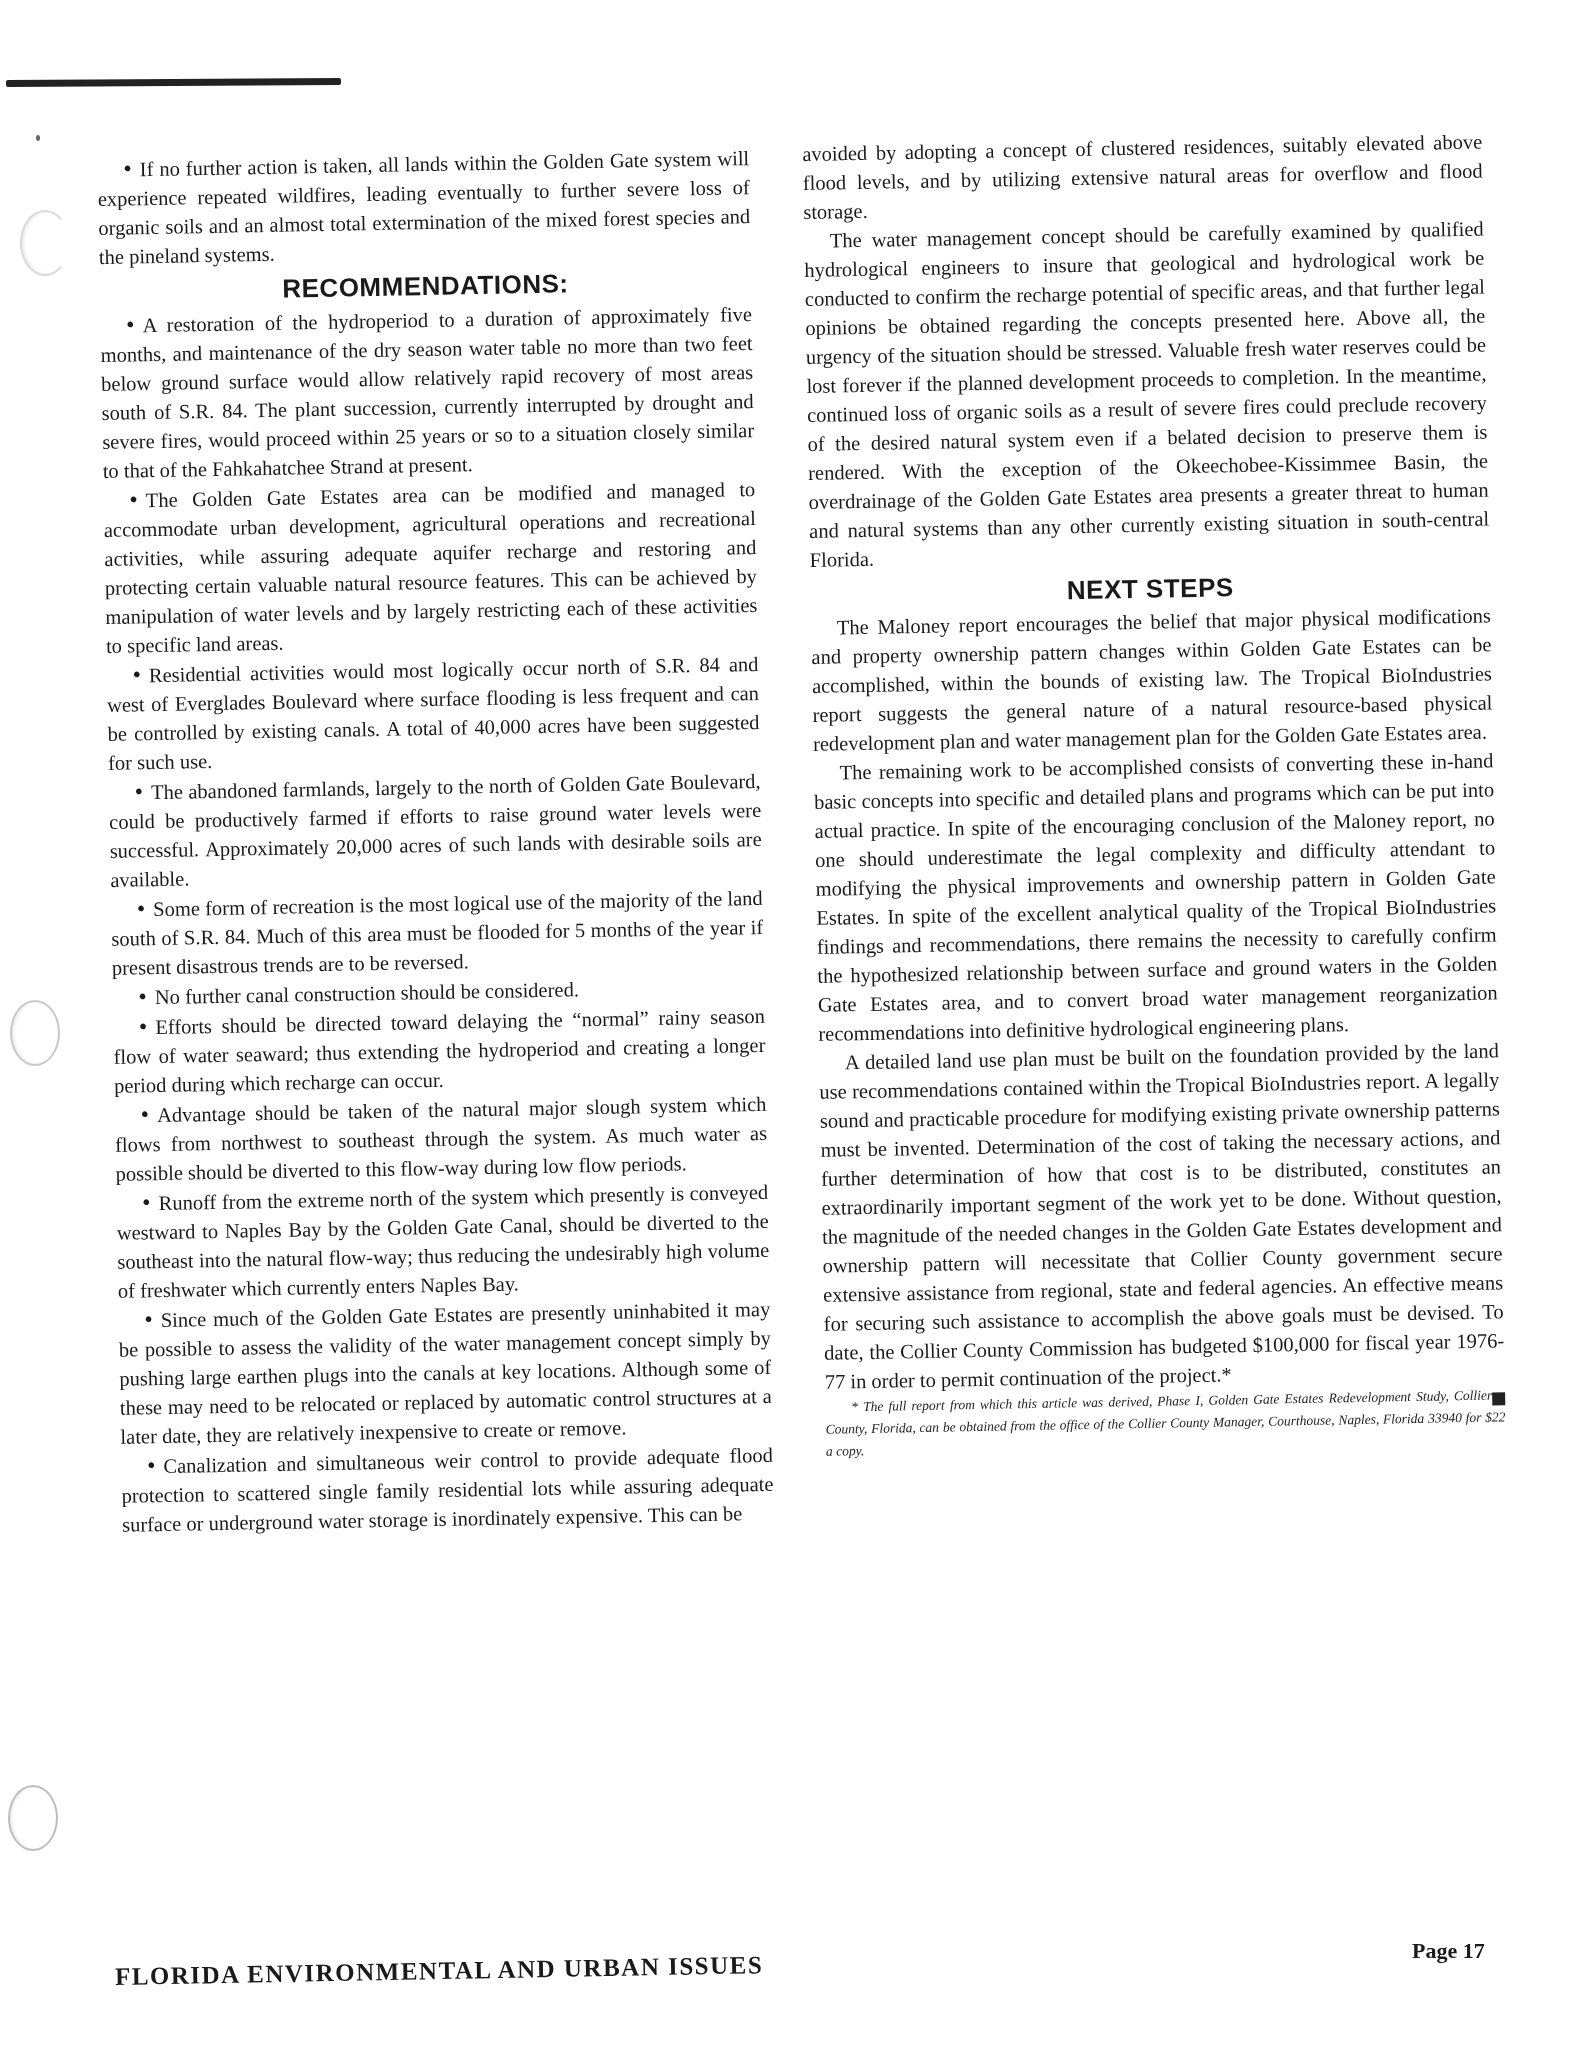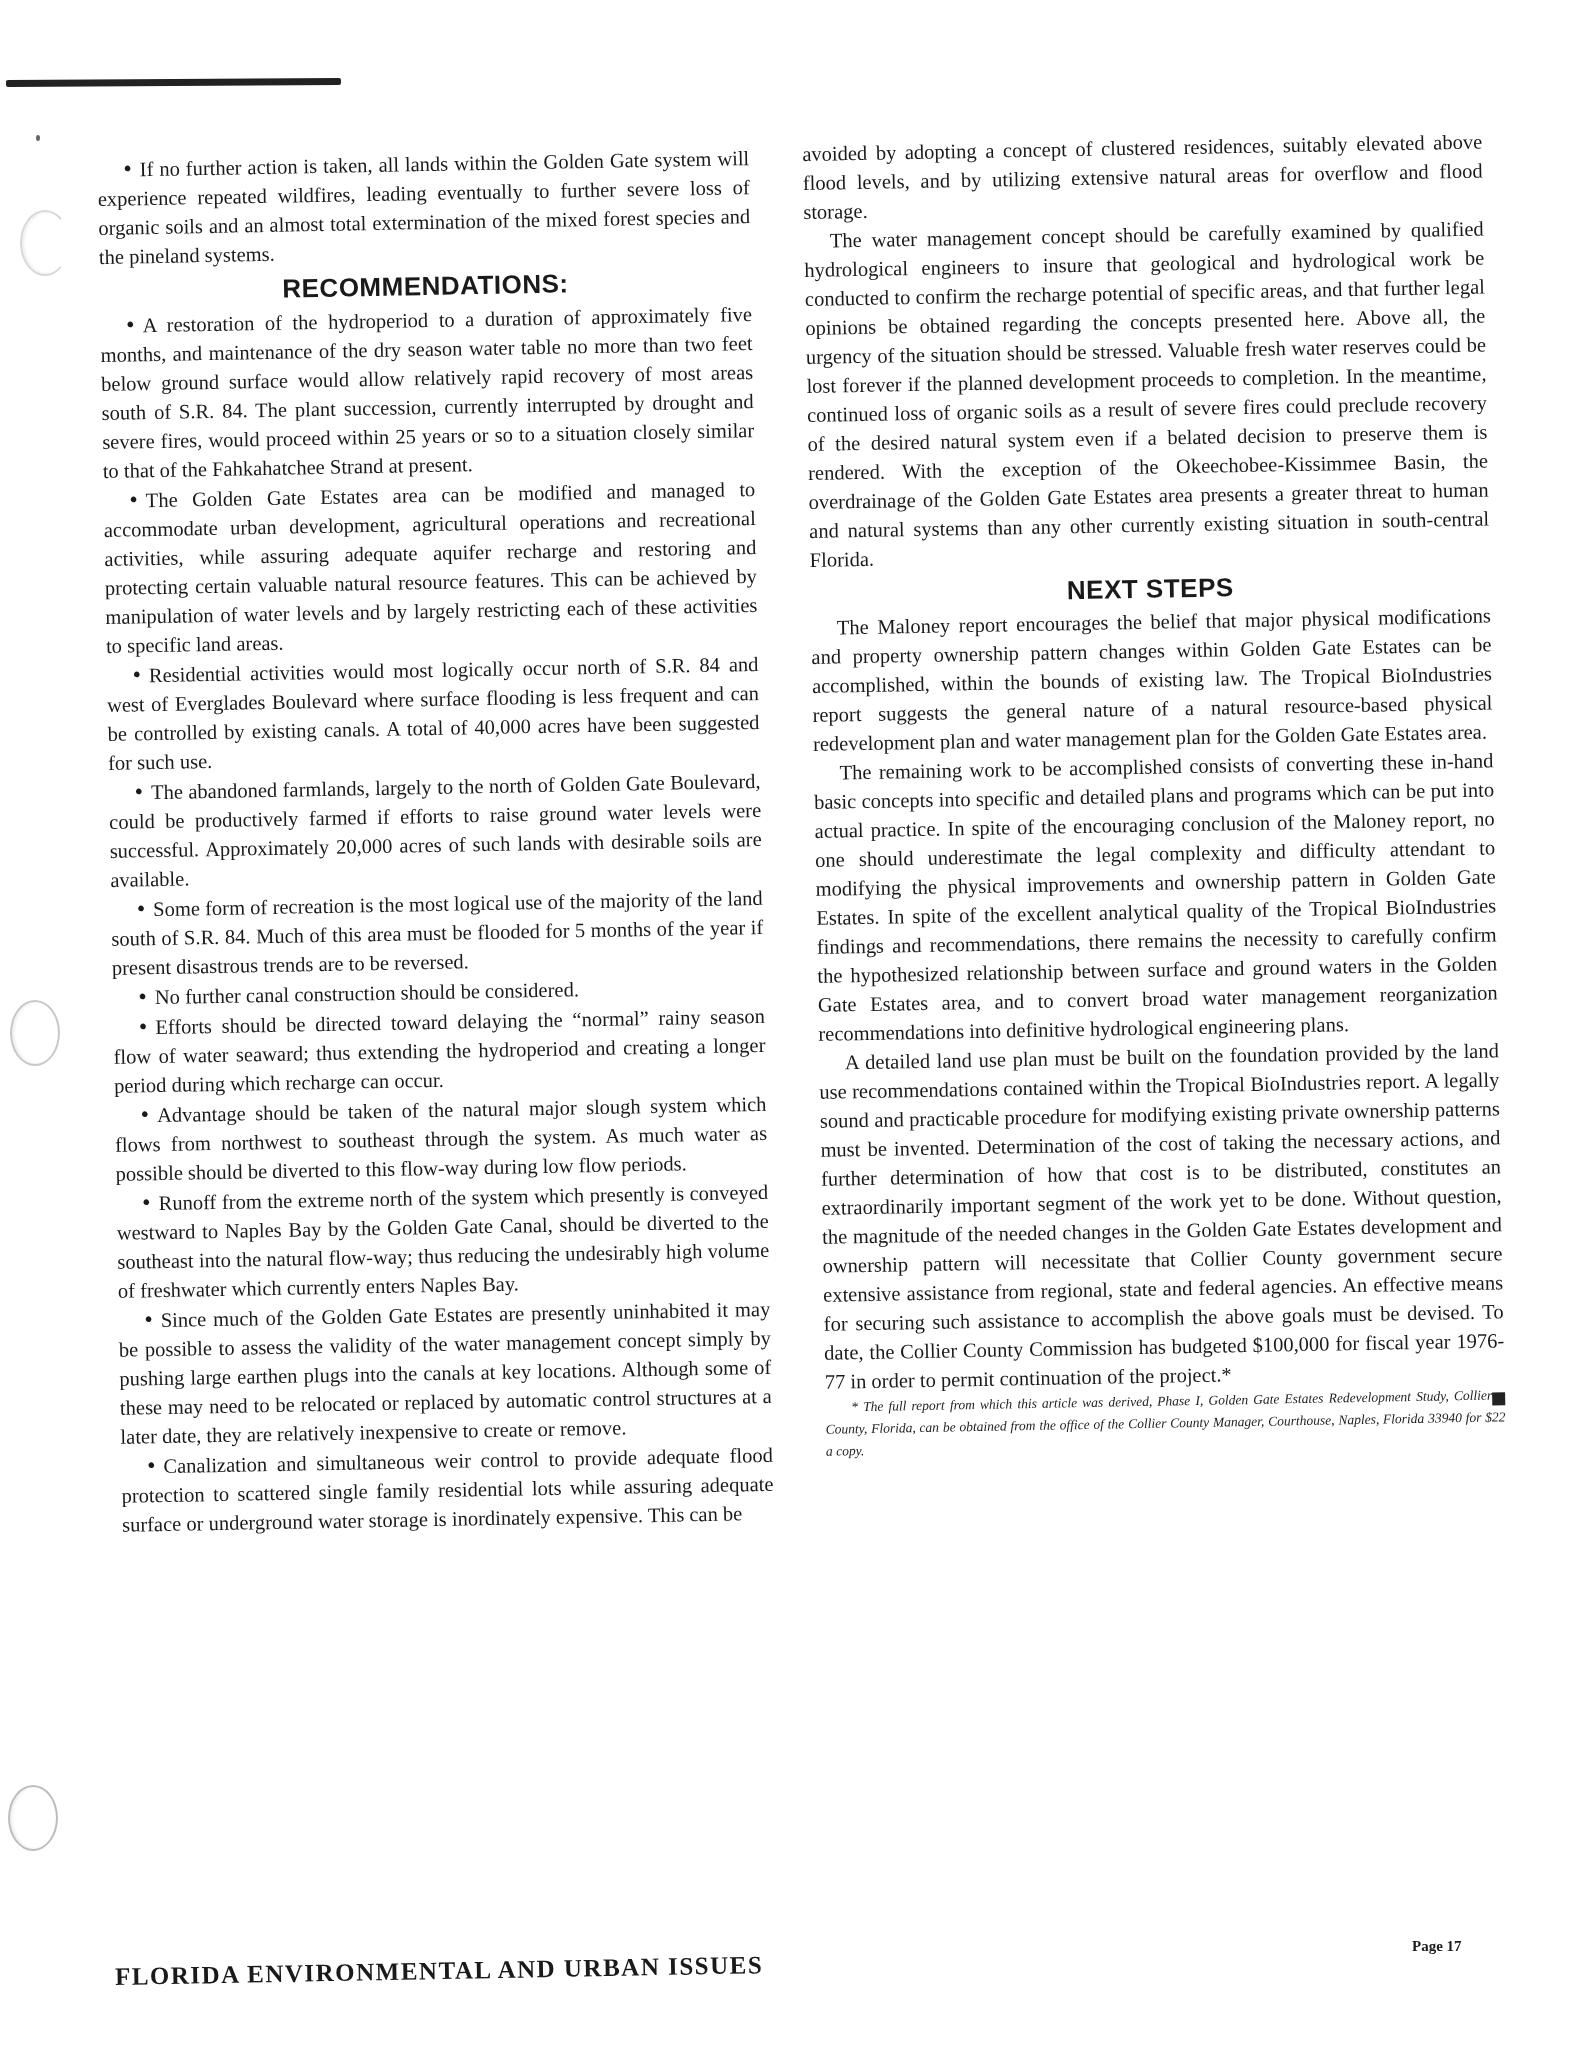--- a/index.html
+++ b/index.html
@@ -20,7 +20,7 @@
   .footnote { font-style: italic; font-size: 13.5px; line-height: 22px; margin-top: 14px; text-indent: 10px; color: #222; }
   .end-mark { display: inline-block; width: 13px; height: 13px; background: #222; float: right; margin-top: 8px; }
   .running-footer { position: absolute; left: 115px; top: 1963px; font-family: "Liberation Serif", serif; font-weight: bold; font-size: 25px; letter-spacing: 1.5px; transform: rotate(-1.05deg); transform-origin: left; }
-  .page-number { position: absolute; left: 1412px; top: 1938px; font-family: "Liberation Serif", serif; font-weight: bold; font-size: 15px; }
+  .page-number { position: absolute; left: 1412px; top: 1938px; font-family: "Liberation Serif", serif; font-weight: bold; font-size: 22px; }
 </style>
 </head>
 <body>

